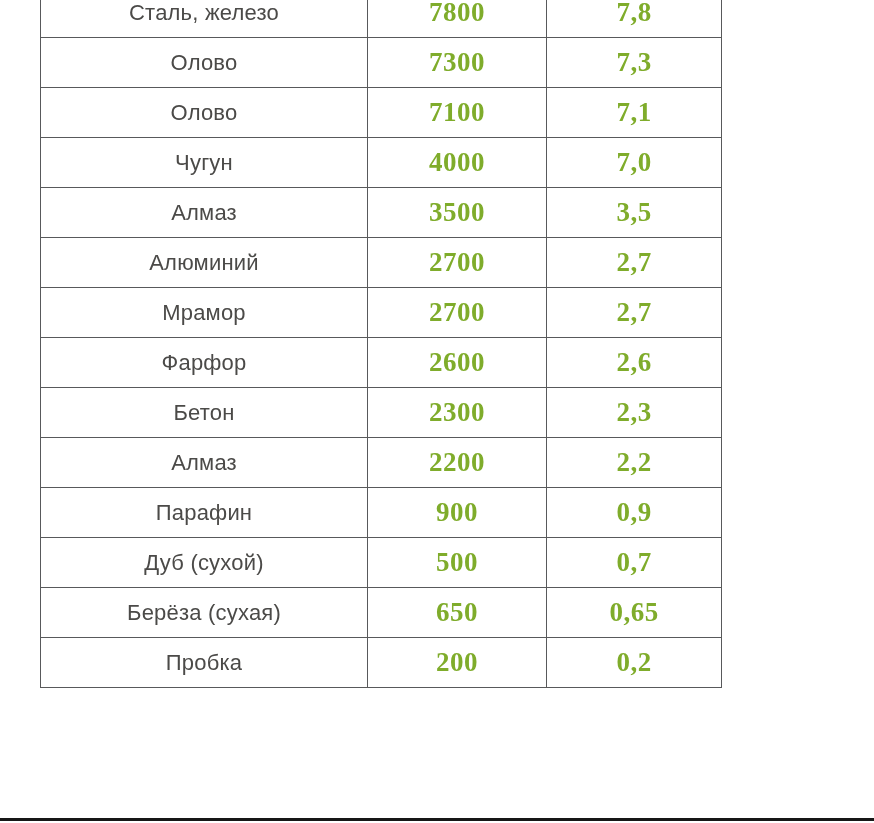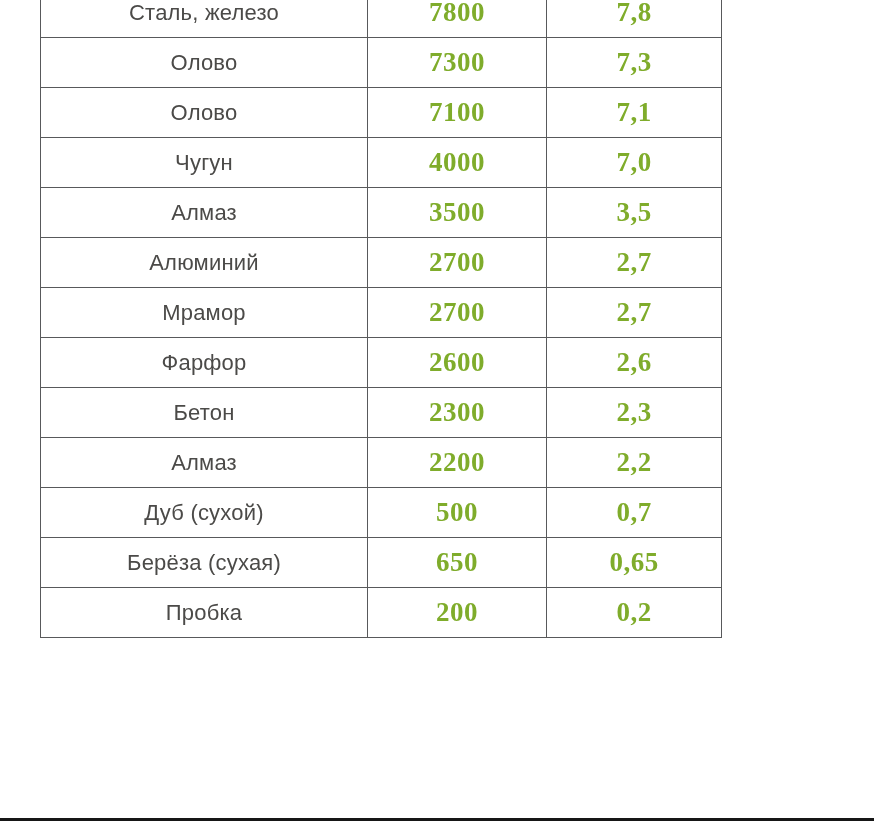--- a/index.html
+++ b/index.html
@@ -126,6 +126,11 @@
         <td class="cell-value">2,2</td>
       </tr>
       <tr>
+        <td class="cell-material">Парафин</td>
+        <td class="cell-value">900</td>
+        <td class="cell-value">0,9</td>
+      </tr>
+      <tr>
         <td class="cell-material">Дуб (сухой)</td>
         <td class="cell-value">500</td>
         <td class="cell-value">0,7</td>

